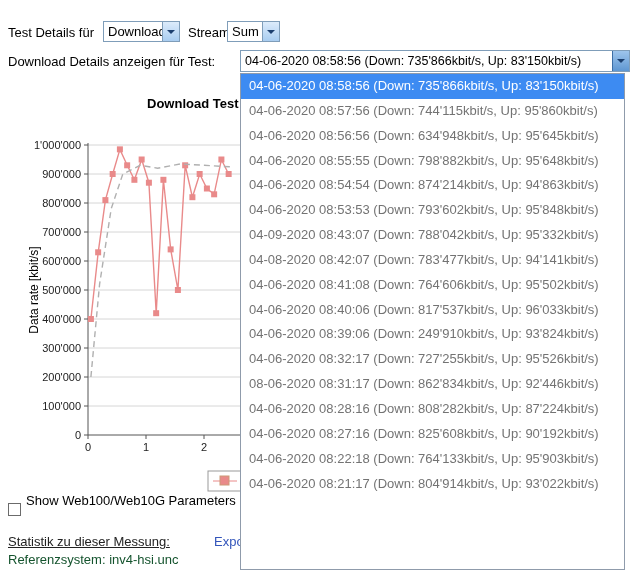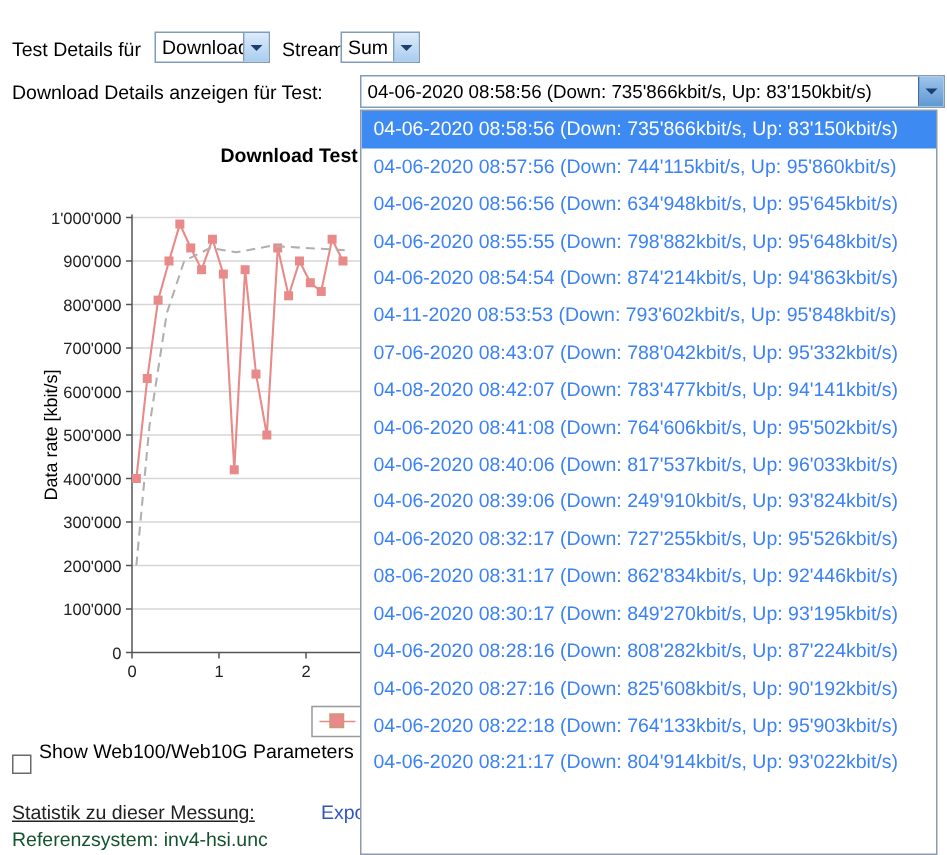--- a/index.html
+++ b/index.html
@@ -31,7 +31,7 @@
   }
   .dd-item {
     height:24.85px; line-height:24.85px; padding-left:8px;
-    white-space:nowrap; overflow:hidden; font-size:13px; color:#3b82f6;
+    white-space:nowrap; overflow:hidden; font-size:13px; color:#737373;
     cursor:default;
   }
   .dd-item.selected { background:var(--accent); color:#fff; }

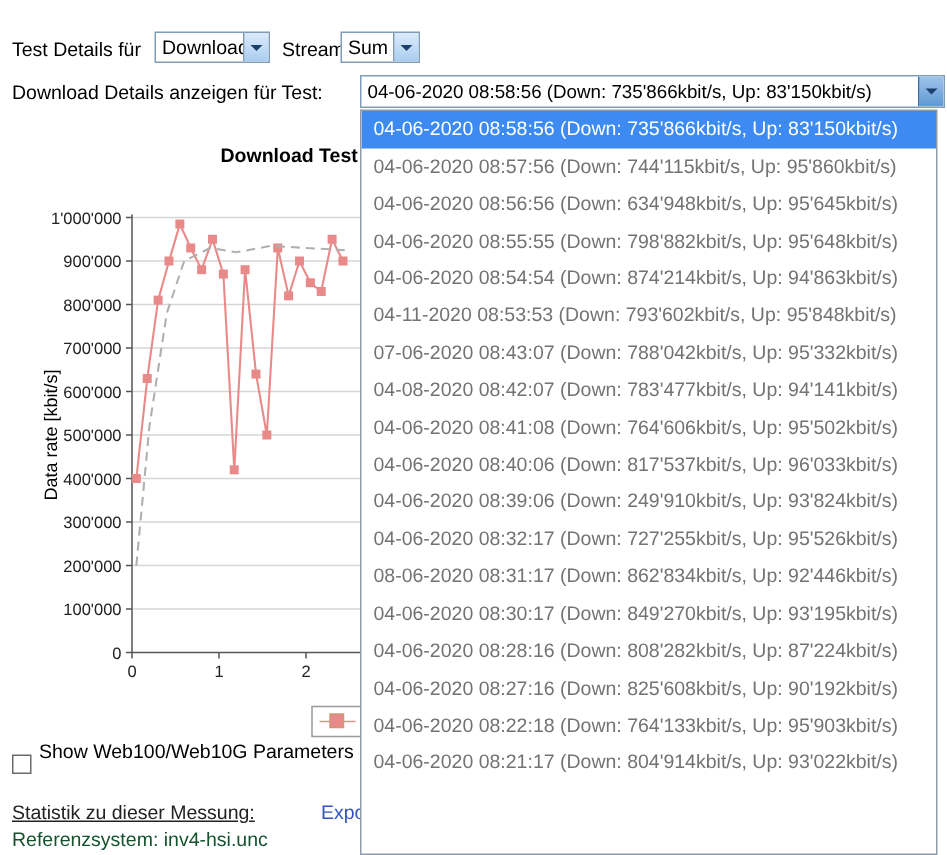--- a/index.html
+++ b/index.html
@@ -147,7 +147,7 @@
     <div class="dd-item">04-06-2020 08:56:56 (Down: 634'948kbit/s, Up: 95'645kbit/s)</div>
     <div class="dd-item">04-06-2020 08:55:55 (Down: 798'882kbit/s, Up: 95'648kbit/s)</div>
     <div class="dd-item">04-06-2020 08:54:54 (Down: 874'214kbit/s, Up: 94'863kbit/s)</div>
-    <div class="dd-item">04-11-2020 08:53:53 (Down: 793'602kbit/s, Up: 95'848kbit/s)</div>
+    <div class="dd-item">04-06-2020 08:53:53 (Down: 793'602kbit/s, Up: 95'848kbit/s)</div>
     <div class="dd-item">07-06-2020 08:43:07 (Down: 788'042kbit/s, Up: 95'332kbit/s)</div>
     <div class="dd-item">04-08-2020 08:42:07 (Down: 783'477kbit/s, Up: 94'141kbit/s)</div>
     <div class="dd-item">04-06-2020 08:41:08 (Down: 764'606kbit/s, Up: 95'502kbit/s)</div>

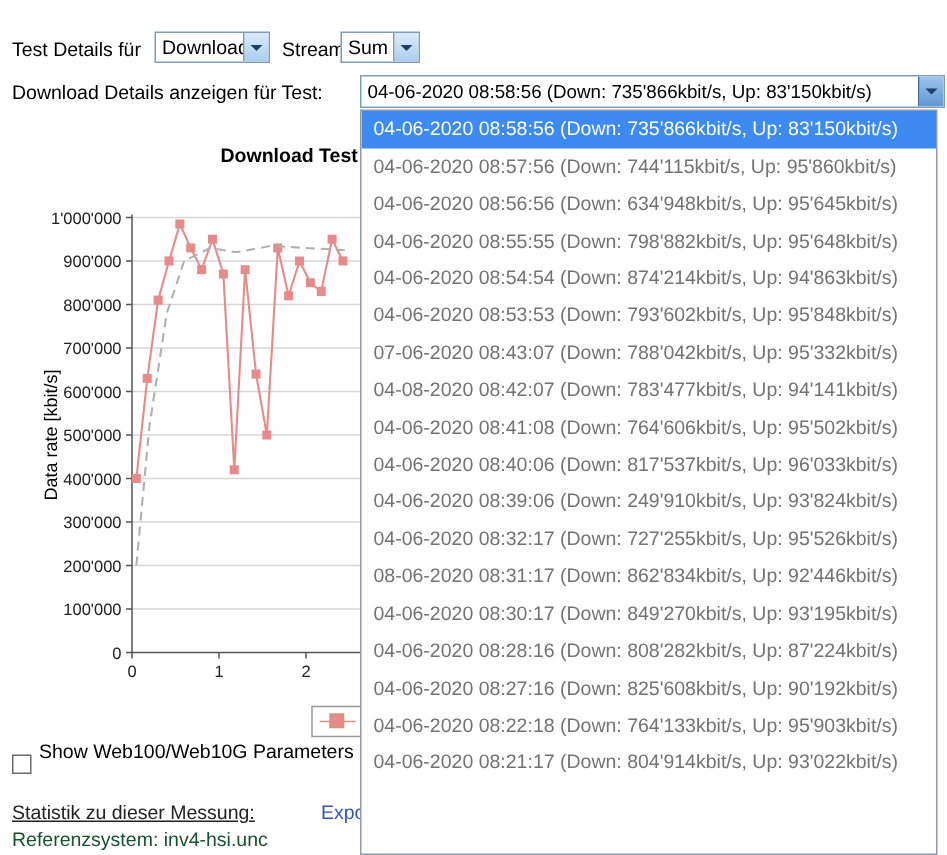--- a/index.html
+++ b/index.html
@@ -148,7 +148,7 @@
     <div class="dd-item">04-06-2020 08:55:55 (Down: 798'882kbit/s, Up: 95'648kbit/s)</div>
     <div class="dd-item">04-06-2020 08:54:54 (Down: 874'214kbit/s, Up: 94'863kbit/s)</div>
     <div class="dd-item">04-06-2020 08:53:53 (Down: 793'602kbit/s, Up: 95'848kbit/s)</div>
-    <div class="dd-item">07-06-2020 08:43:07 (Down: 788'042kbit/s, Up: 95'332kbit/s)</div>
+    <div class="dd-item">04-09-2020 08:43:07 (Down: 788'042kbit/s, Up: 95'332kbit/s)</div>
     <div class="dd-item">04-08-2020 08:42:07 (Down: 783'477kbit/s, Up: 94'141kbit/s)</div>
     <div class="dd-item">04-06-2020 08:41:08 (Down: 764'606kbit/s, Up: 95'502kbit/s)</div>
     <div class="dd-item">04-06-2020 08:40:06 (Down: 817'537kbit/s, Up: 96'033kbit/s)</div>

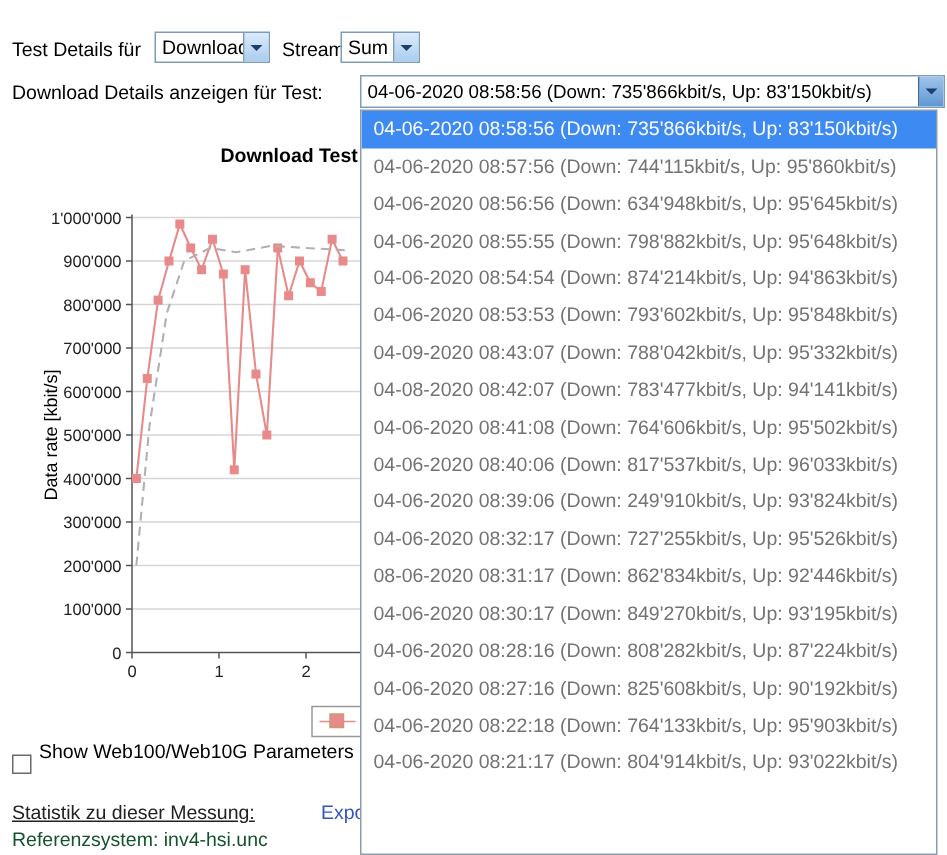--- a/index.html
+++ b/index.html
@@ -155,7 +155,6 @@
     <div class="dd-item">04-06-2020 08:39:06 (Down: 249'910kbit/s, Up: 93'824kbit/s)</div>
     <div class="dd-item">04-06-2020 08:32:17 (Down: 727'255kbit/s, Up: 95'526kbit/s)</div>
     <div class="dd-item">08-06-2020 08:31:17 (Down: 862'834kbit/s, Up: 92'446kbit/s)</div>
-    <div class="dd-item">04-06-2020 08:30:17 (Down: 849'270kbit/s, Up: 93'195kbit/s)</div>
     <div class="dd-item">04-06-2020 08:28:16 (Down: 808'282kbit/s, Up: 87'224kbit/s)</div>
     <div class="dd-item">04-06-2020 08:27:16 (Down: 825'608kbit/s, Up: 90'192kbit/s)</div>
     <div class="dd-item">04-06-2020 08:22:18 (Down: 764'133kbit/s, Up: 95'903kbit/s)</div>

